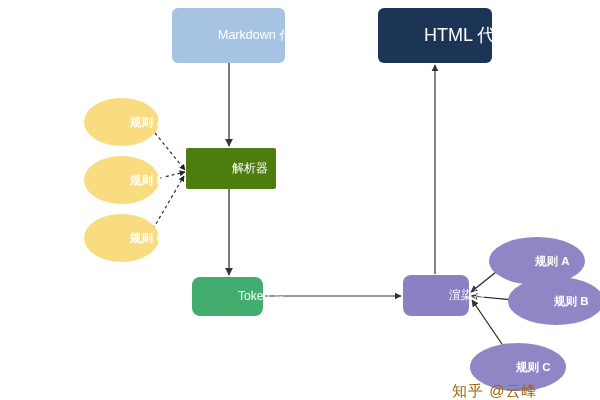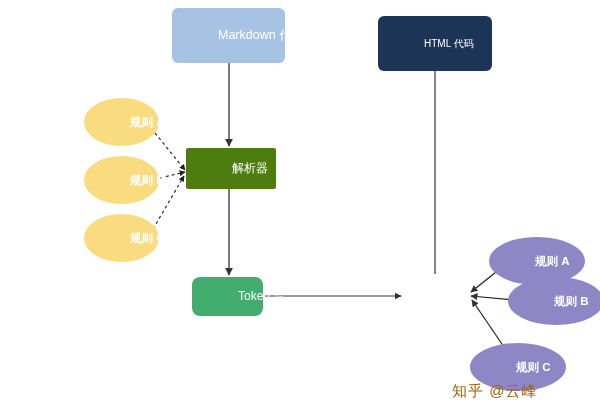--- a/index.html
+++ b/index.html
@@ -57,8 +57,7 @@
   #node-html {
     left: 378px; top: 8px; width: 114px; height: 55px;
     background: #1c3557;
-    font-size: 10px;
-    margin-top: 8px;
+    font-size: 18px;
   }
   #node-parser {
     left: 186px; top: 148px; width: 90px; height: 41px;

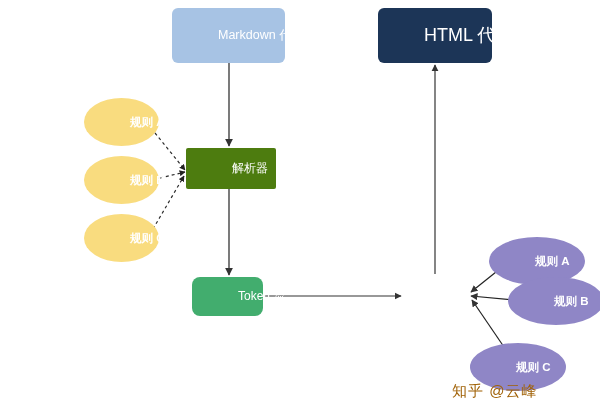--- a/index.html
+++ b/index.html
@@ -152,6 +152,9 @@
     <span class="label">Token 流</span>
   </div>
 
+  <div id="node-renderer" class="node">
+    <span class="label">渲染器</span>
+  </div>
 
   <div id="rule-left-a" class="node ellipse rule-left">
     <span class="label">规则 A</span>

